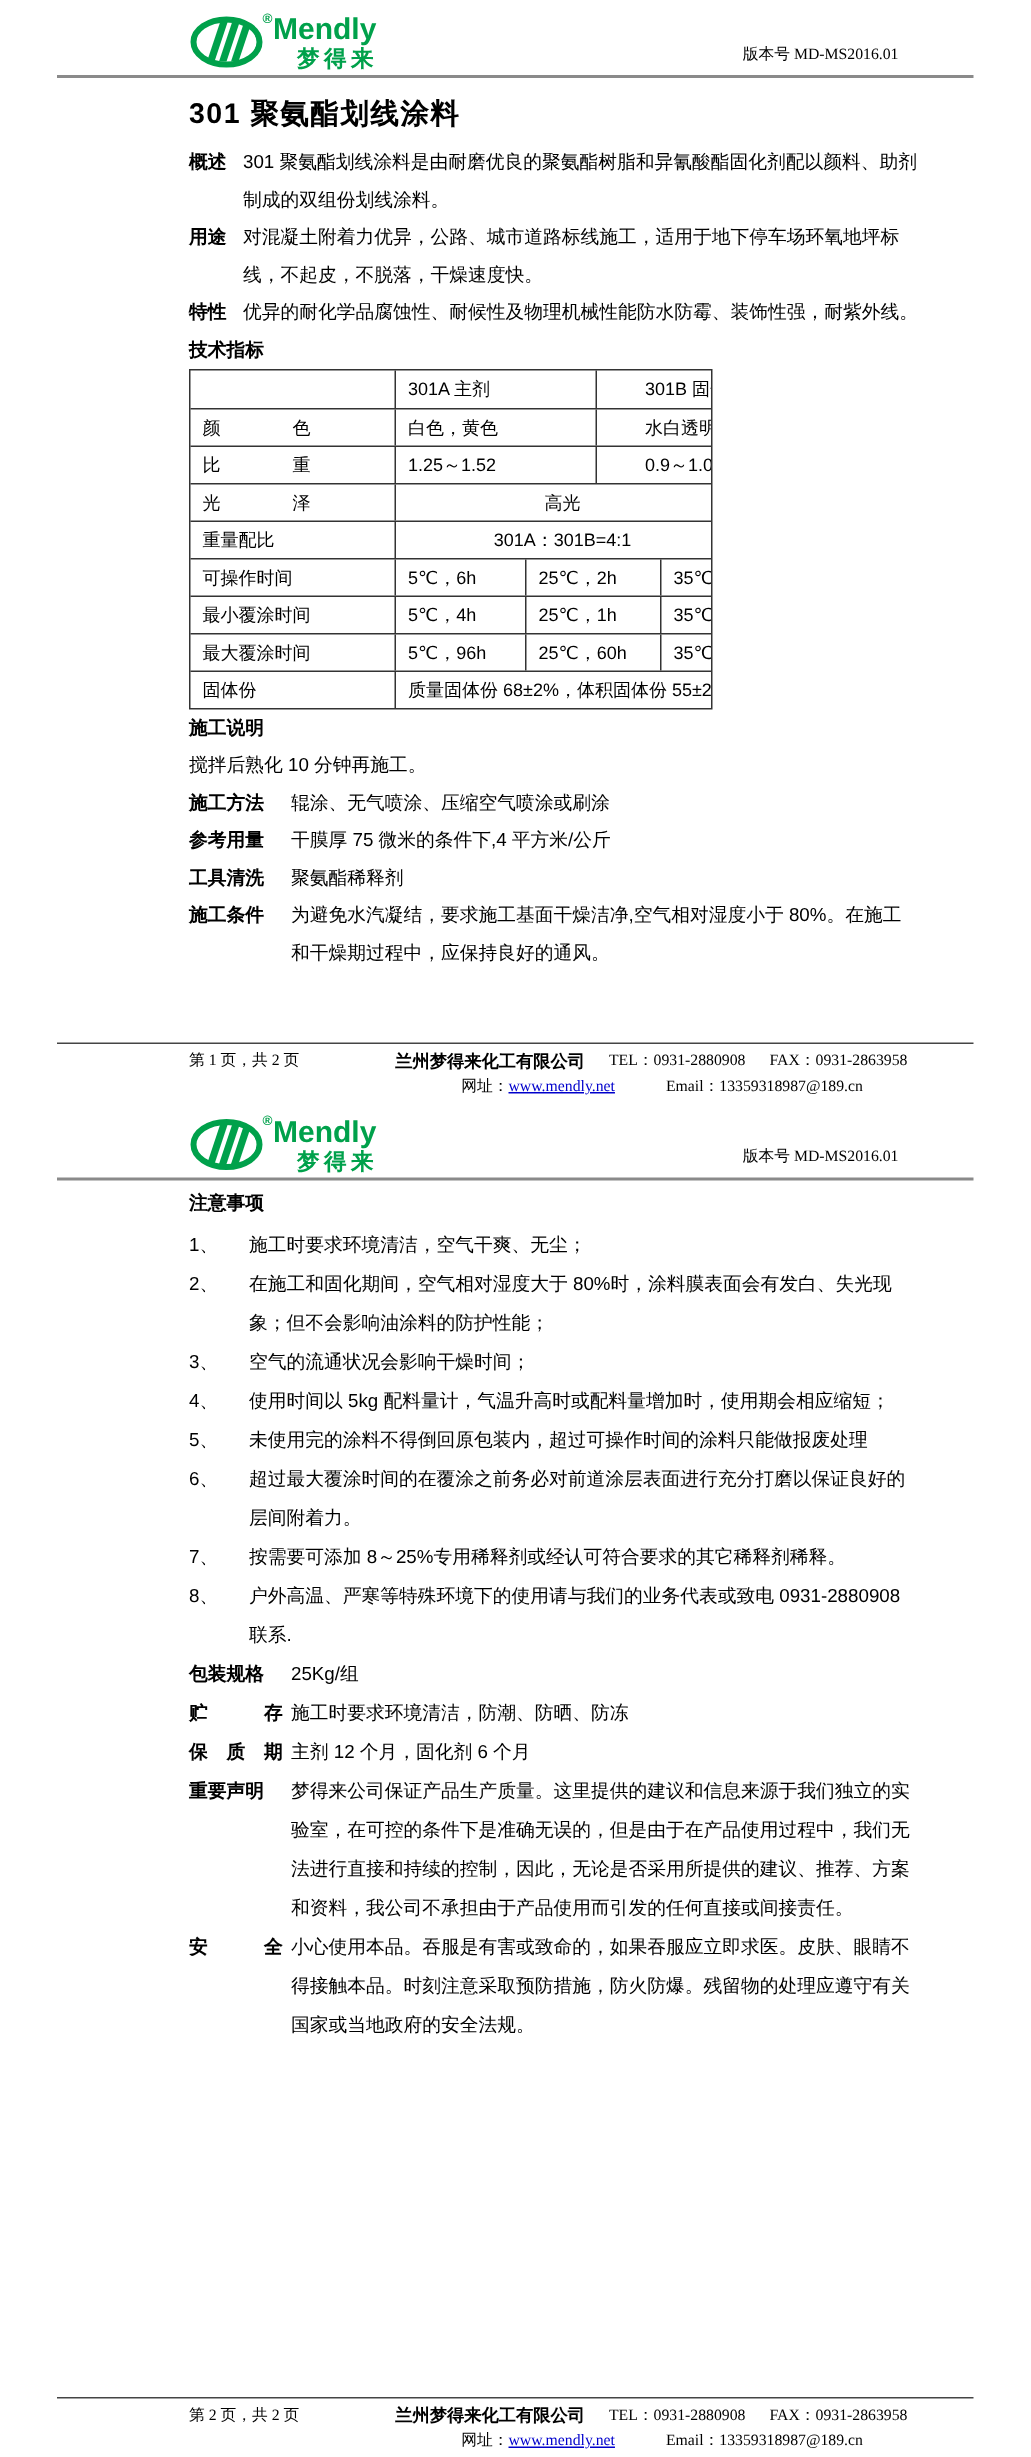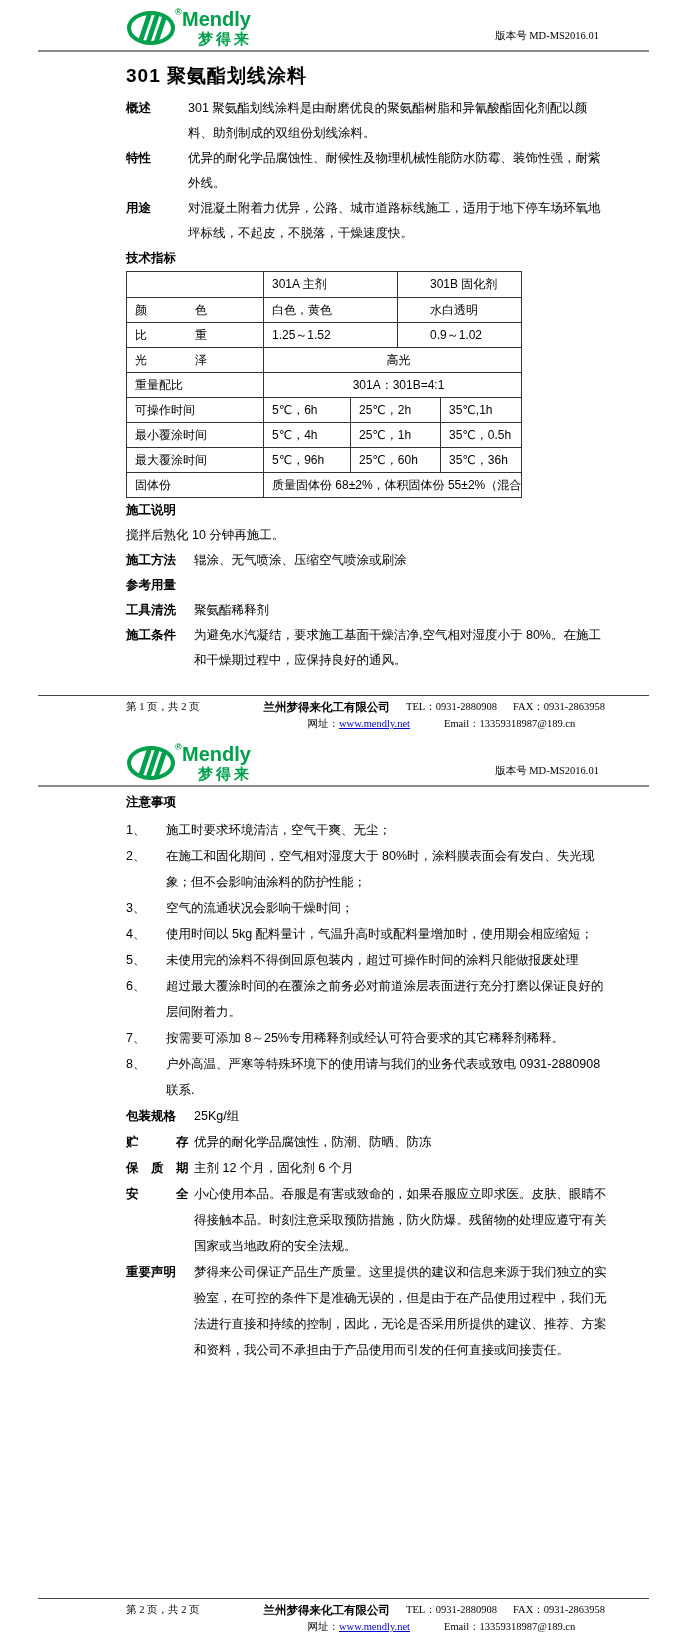--- a/index.html
+++ b/index.html
@@ -20,7 +20,7 @@
 
   
   .doc-title { margin:11px 0 7px 126px; font-size:19px; font-weight:bold; letter-spacing:1px; }
-  .sec { display:flex; margin-left:126px; width:486px; font-size:12.5px; line-height:25px;gap:26px; }
+  .sec { display:flex; margin-left:126px; width:486px; font-size:12.5px; line-height:25px; }
   .sec-lbl { flex:0 0 36px; font-weight:bold; }
   .sec-txt { flex:1; }
   .h-bold { margin-left:126px; font-size:12.5px; font-weight:bold; line-height:25px; }

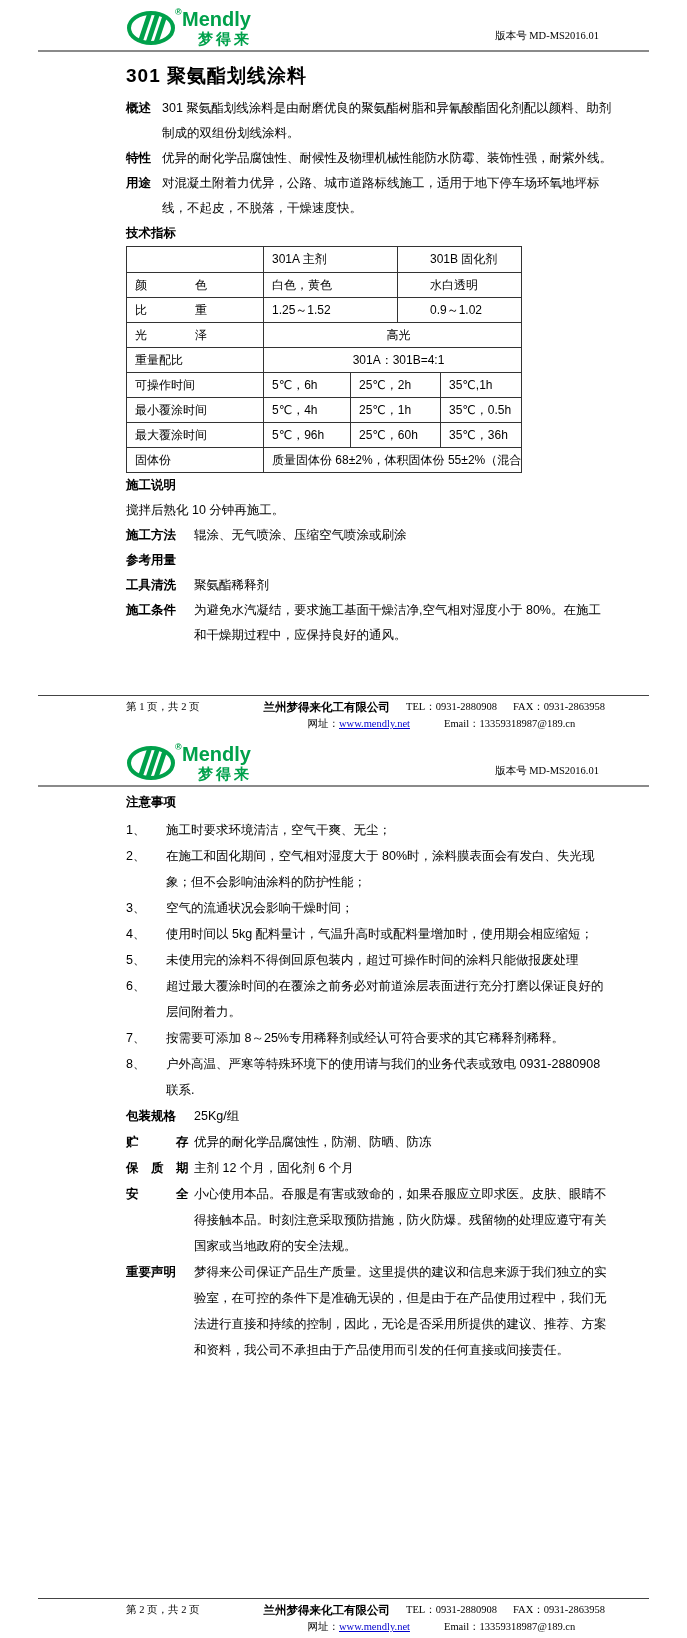--- a/index.html
+++ b/index.html
@@ -91,12 +91,12 @@
     <span class="sec-txt">301 聚氨酯划线涂料是由耐磨优良的聚氨酯树脂和异氰酸酯固化剂配以颜料、助剂制成的双组份划线涂料。</span>
   </div>
   <div class="sec">
+    <span class="sec-lbl">用途</span>
+    <span class="sec-txt">对混凝土附着力优异，公路、城市道路标线施工，适用于地下停车场环氧地坪标线，不起皮，不脱落，干燥速度快。</span>
+  </div>
+  <div class="sec">
     <span class="sec-lbl">特性</span>
     <span class="sec-txt">优异的耐化学品腐蚀性、耐候性及物理机械性能防水防霉、装饰性强，耐紫外线。</span>
-  </div>
-  <div class="sec">
-    <span class="sec-lbl">用途</span>
-    <span class="sec-txt">对混凝土附着力优异，公路、城市道路标线施工，适用于地下停车场环氧地坪标线，不起皮，不脱落，干燥速度快。</span>
   </div>
 
   <div class="h-bold">技术指标</div>

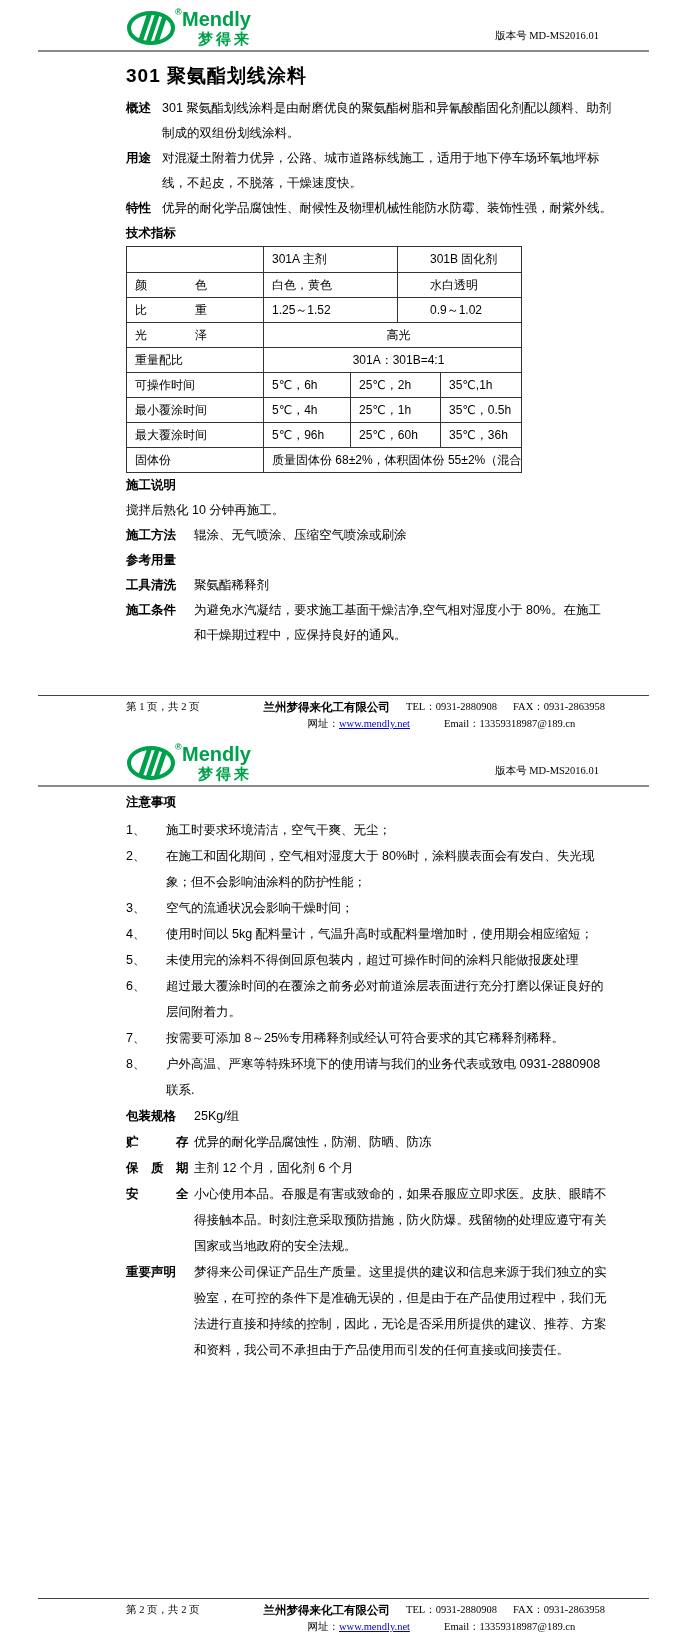--- a/index.html
+++ b/index.html
@@ -26,7 +26,7 @@
   .h-bold { margin-left:126px; font-size:12.5px; font-weight:bold; line-height:25px; }
 
   
-  .tbl { margin-left:126px; width:396px; border:1px solid #333; font-size:12px; }
+  .tbl { margin-left:126px; width:349px; border:1px solid #333; font-size:12px; }
   .trow { display:flex; height:25px; border-top:1px solid #333; }
   .trow:first-child { border-top:none; }
   .tcell { display:flex; align-items:center; padding-left:8px; border-left:1px solid #333; overflow:hidden; white-space:nowrap; }

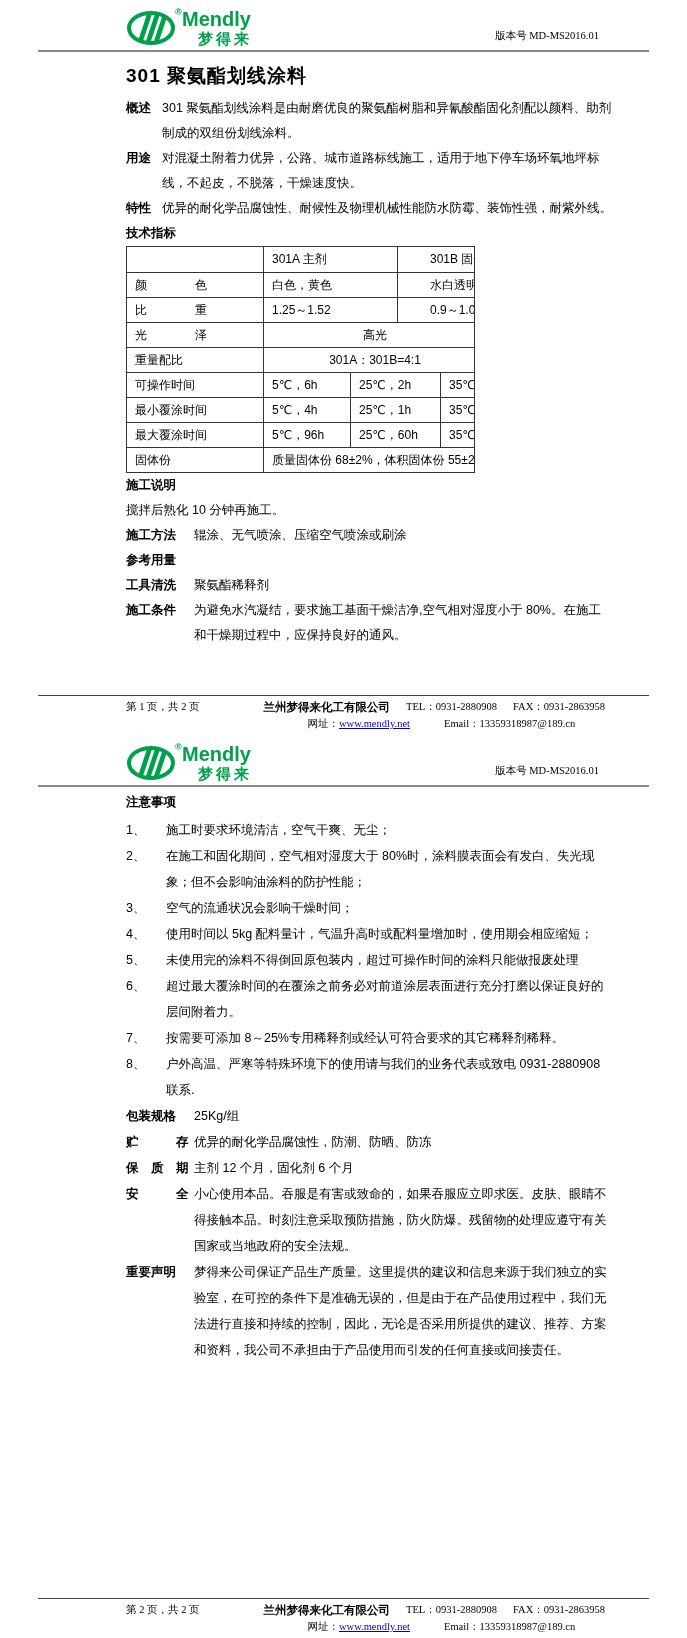--- a/index.html
+++ b/index.html
@@ -159,6 +159,7 @@
   </div>
   <div class="item">
     <span class="item-lbl">参考用量</span>
+    <span class="item-txt">干膜厚 75 微米的条件下,4 平方米/公斤</span>
   </div>
   <div class="item">
     <span class="item-lbl">工具清洗</span>

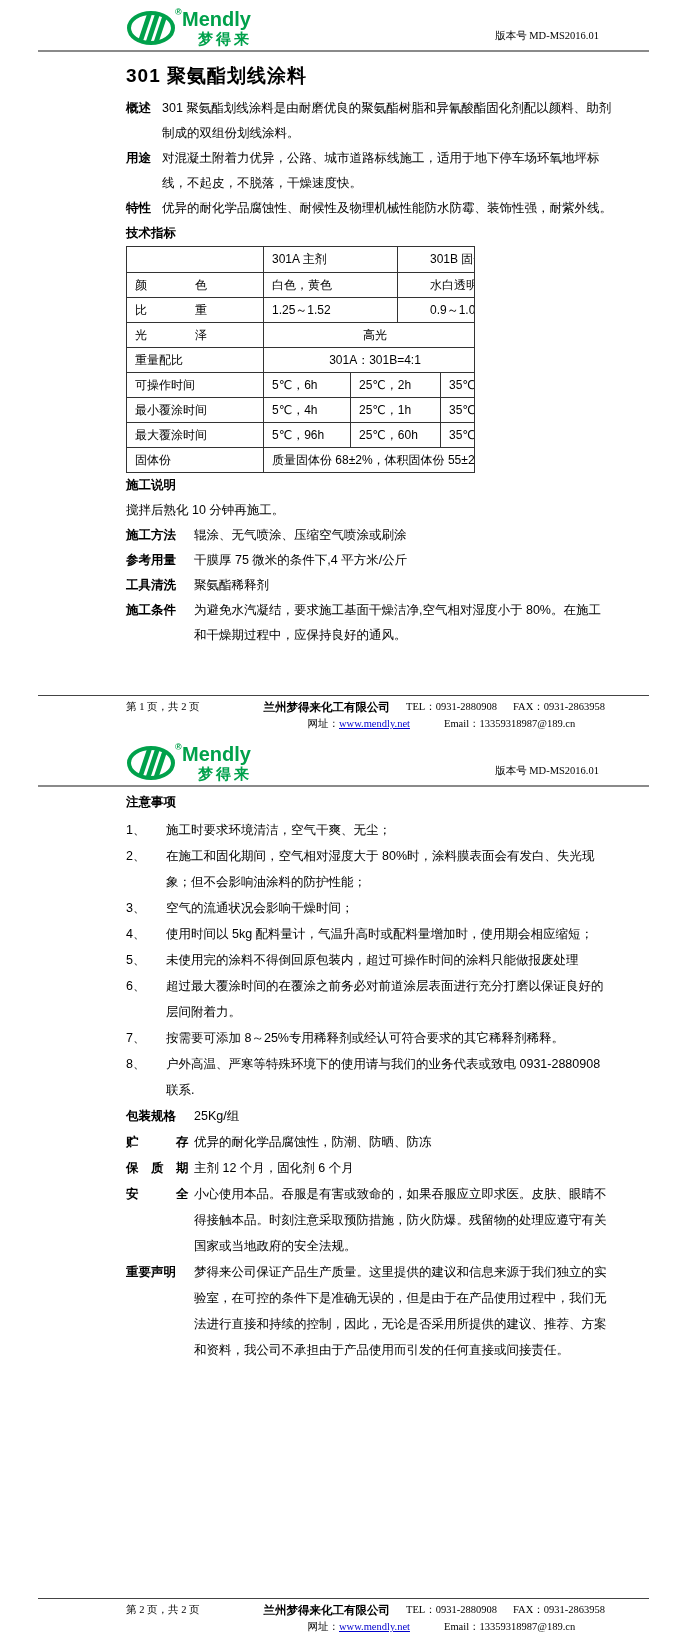--- a/index.html
+++ b/index.html
@@ -252,7 +252,7 @@
   </div>
   <div class="item">
     <span class="item-lbl">贮　　　存</span>
-    <span class="item-txt">优异的耐化学品腐蚀性，防潮、防晒、防冻</span>
+    <span class="item-txt">施工时要求环境清洁，防潮、防晒、防冻</span>
   </div>
   <div class="item">
     <span class="item-lbl">保　质　期</span>

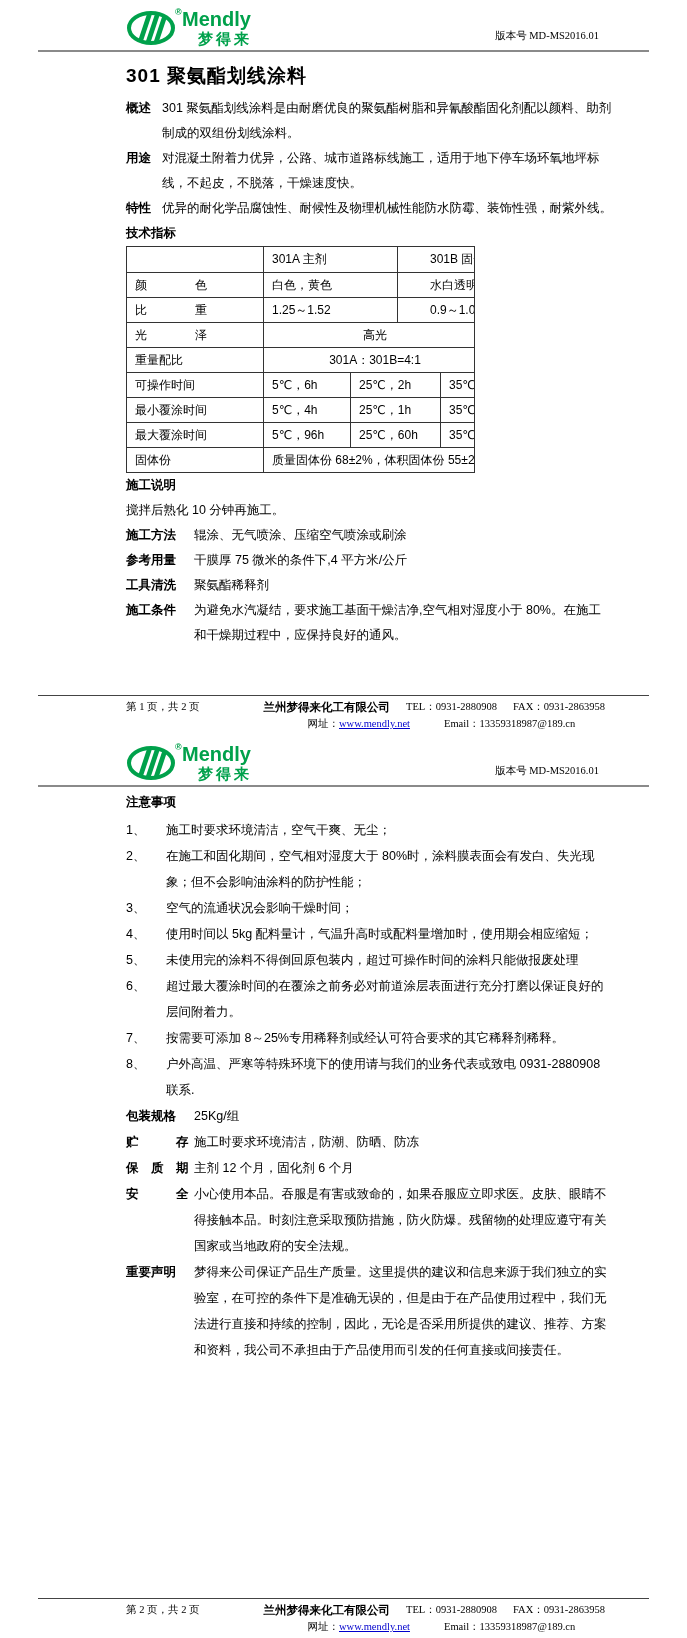--- a/index.html
+++ b/index.html
@@ -259,12 +259,12 @@
     <span class="item-txt">主剂 12 个月，固化剂 6 个月</span>
   </div>
   <div class="item">
+    <span class="item-lbl">重要声明</span>
+    <span class="item-txt">梦得来公司保证产品生产质量。这里提供的建议和信息来源于我们独立的实验室，在可控的条件下是准确无误的，但是由于在产品使用过程中，我们无法进行直接和持续的控制，因此，无论是否采用所提供的建议、推荐、方案和资料，我公司不承担由于产品使用而引发的任何直接或间接责任。</span>
+  </div>
+  <div class="item">
     <span class="item-lbl">安　　　全</span>
     <span class="item-txt">小心使用本品。吞服是有害或致命的，如果吞服应立即求医。皮肤、眼睛不得接触本品。时刻注意采取预防措施，防火防爆。残留物的处理应遵守有关国家或当地政府的安全法规。</span>
-  </div>
-  <div class="item">
-    <span class="item-lbl">重要声明</span>
-    <span class="item-txt">梦得来公司保证产品生产质量。这里提供的建议和信息来源于我们独立的实验室，在可控的条件下是准确无误的，但是由于在产品使用过程中，我们无法进行直接和持续的控制，因此，无论是否采用所提供的建议、推荐、方案和资料，我公司不承担由于产品使用而引发的任何直接或间接责任。</span>
   </div>
 
   <div class="pfooter">

